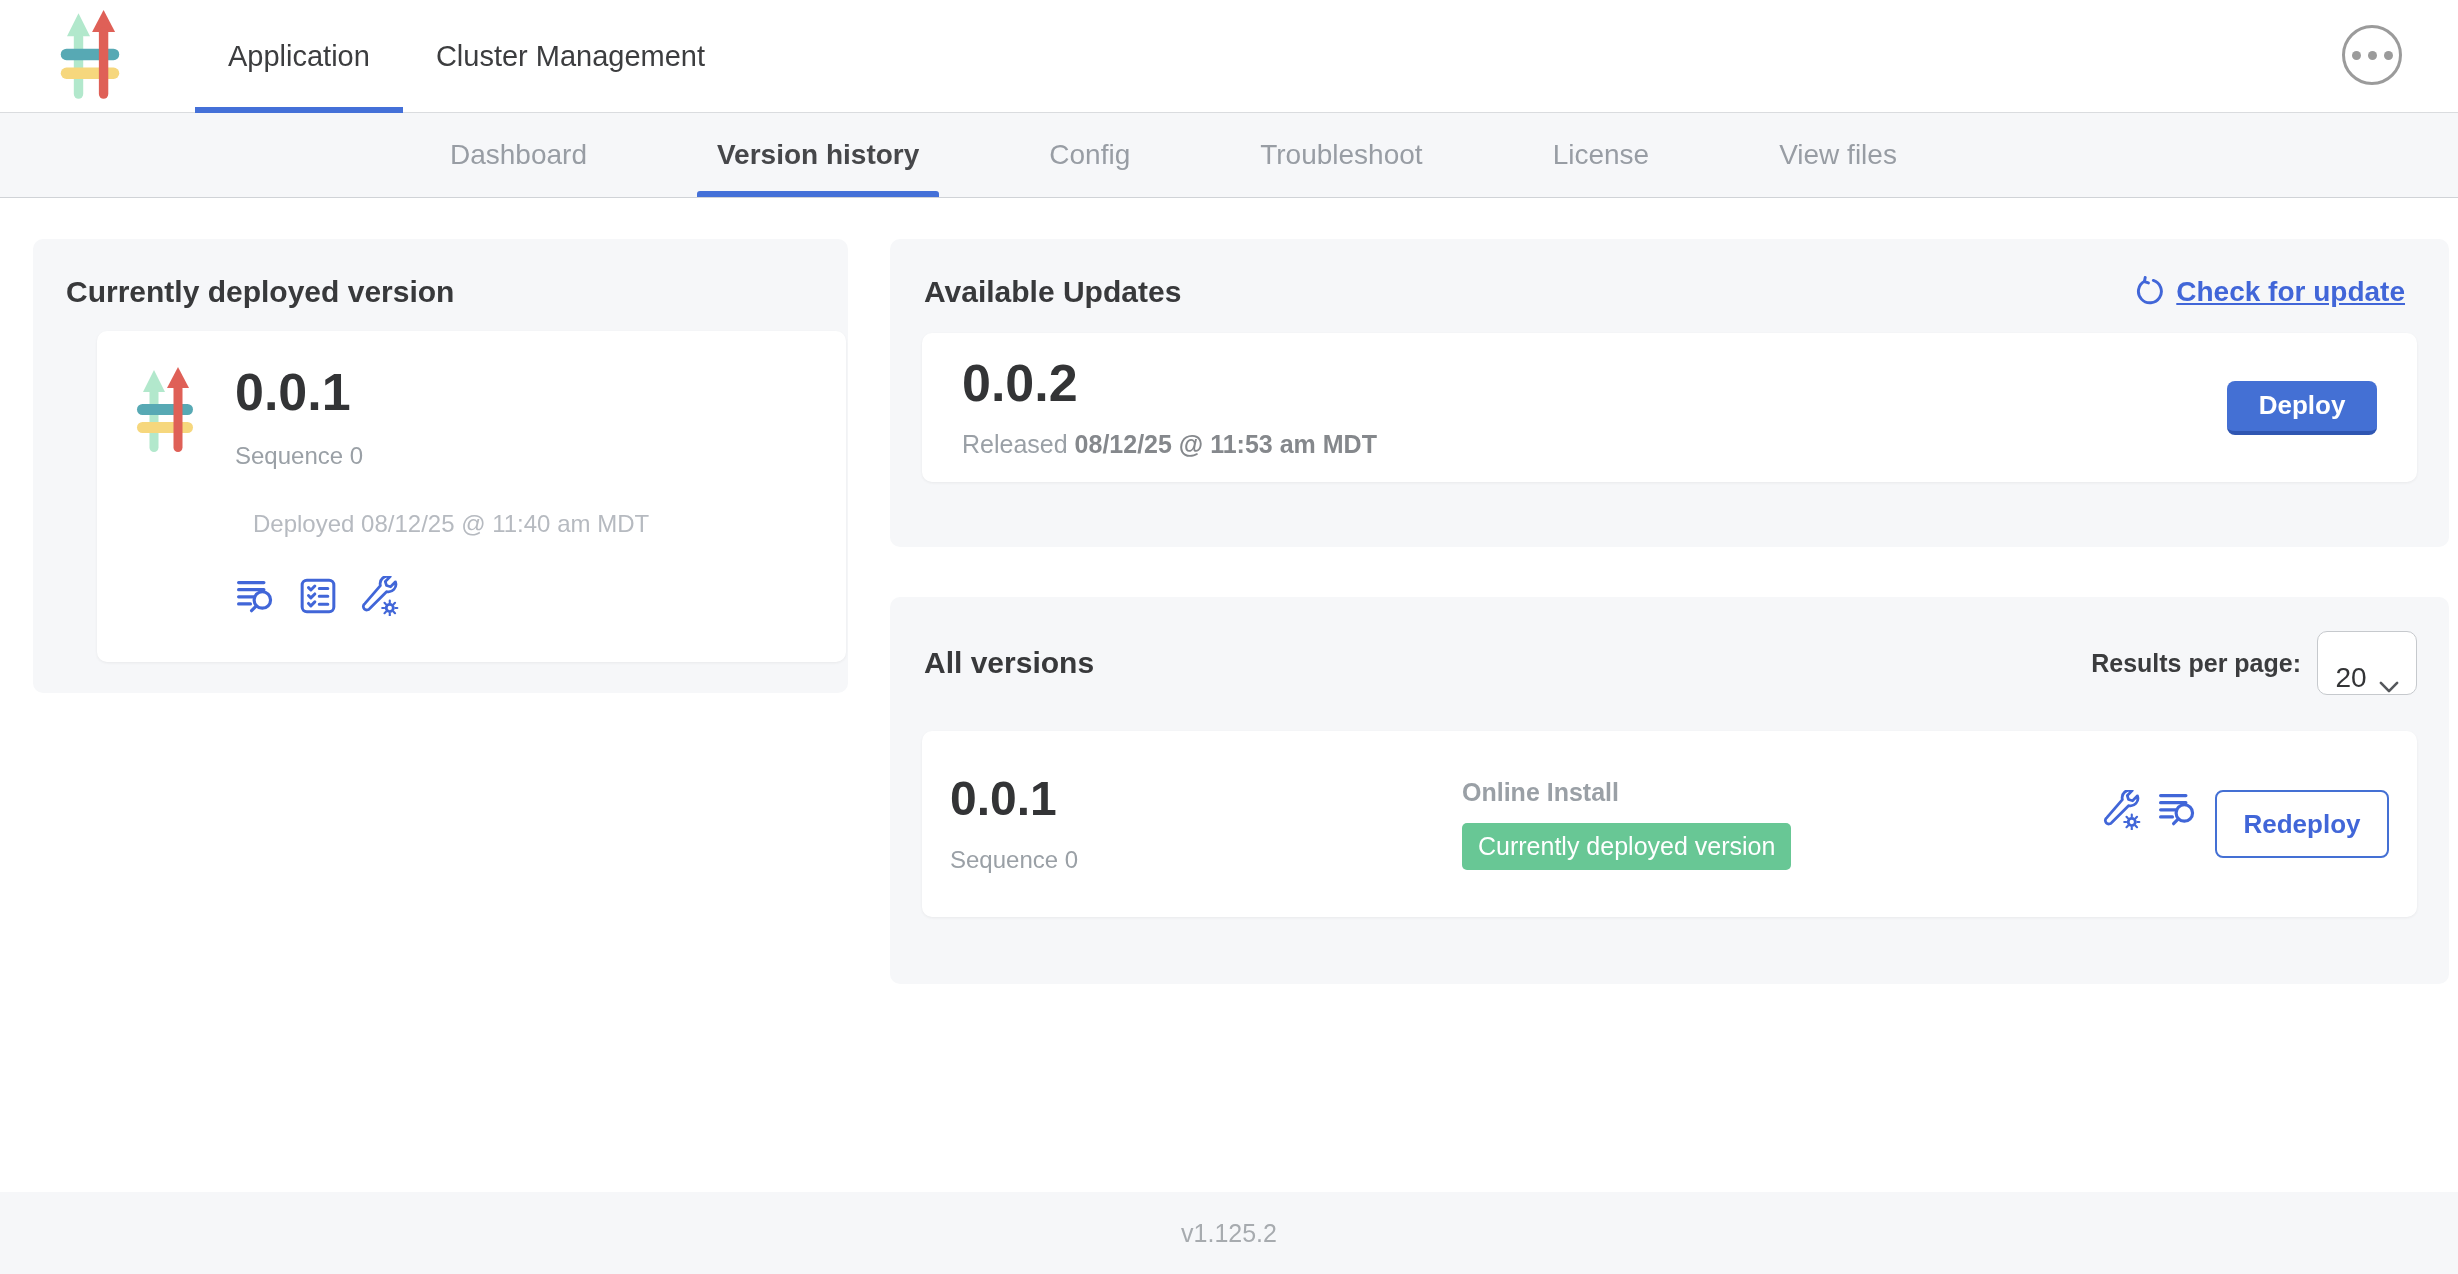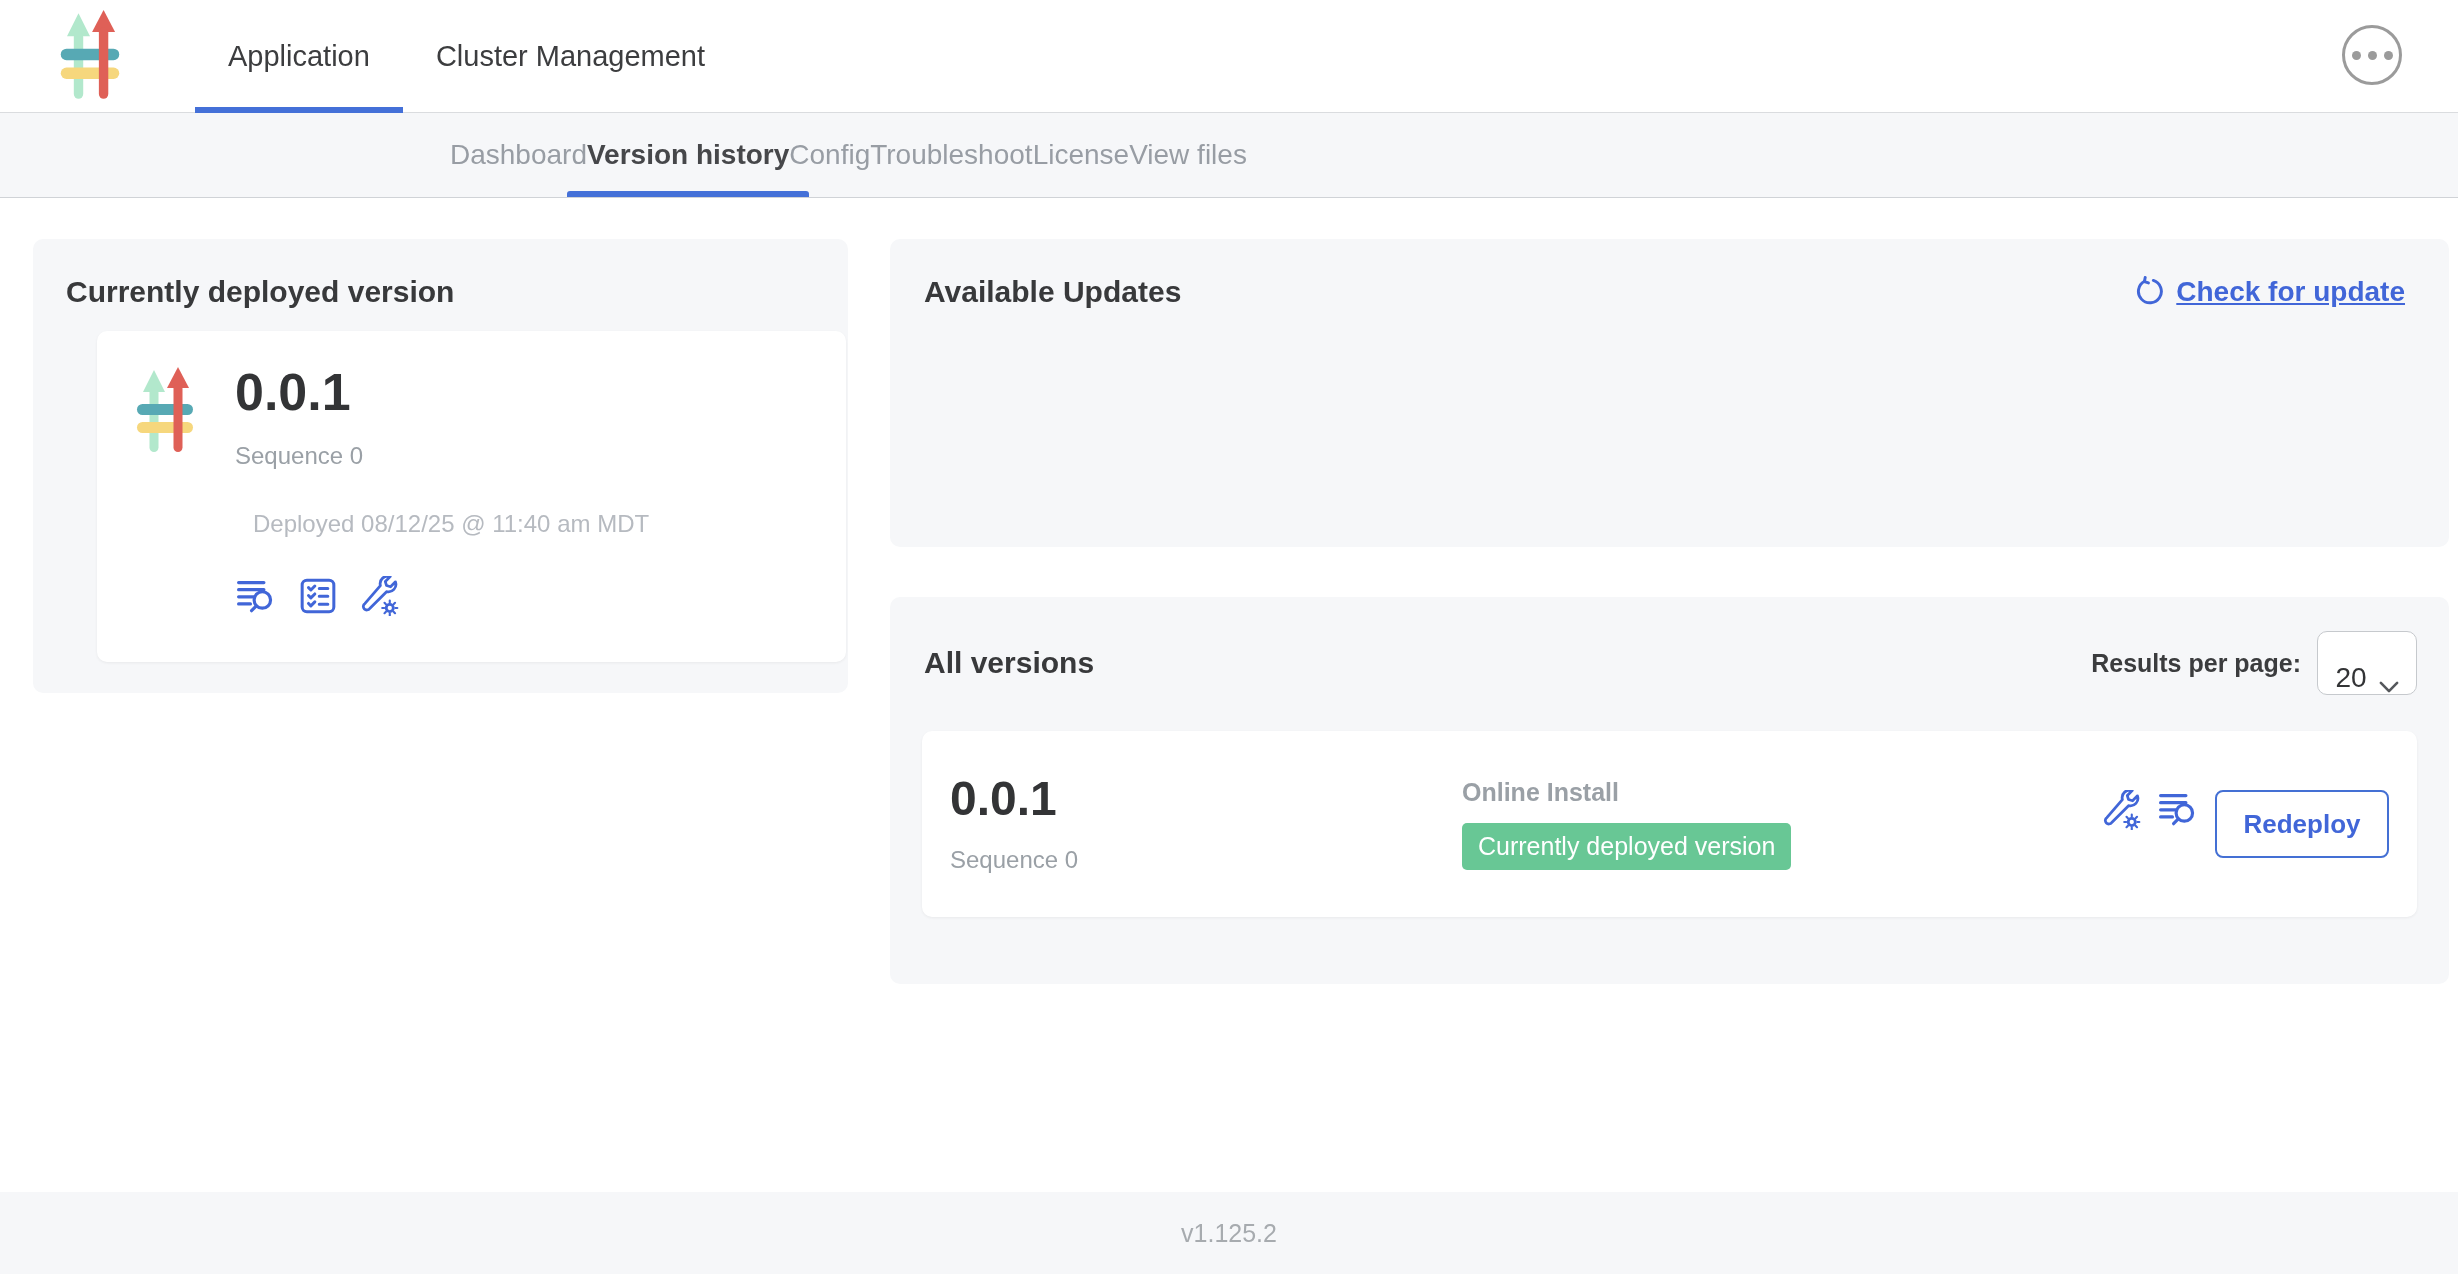--- a/index.html
+++ b/index.html
@@ -72,6 +72,7 @@
     display: flex;
     align-items: stretch;
     padding-left: 450px;
+    gap: 130px;
     flex: 0 0 auto;
   }
   .subnav-item {

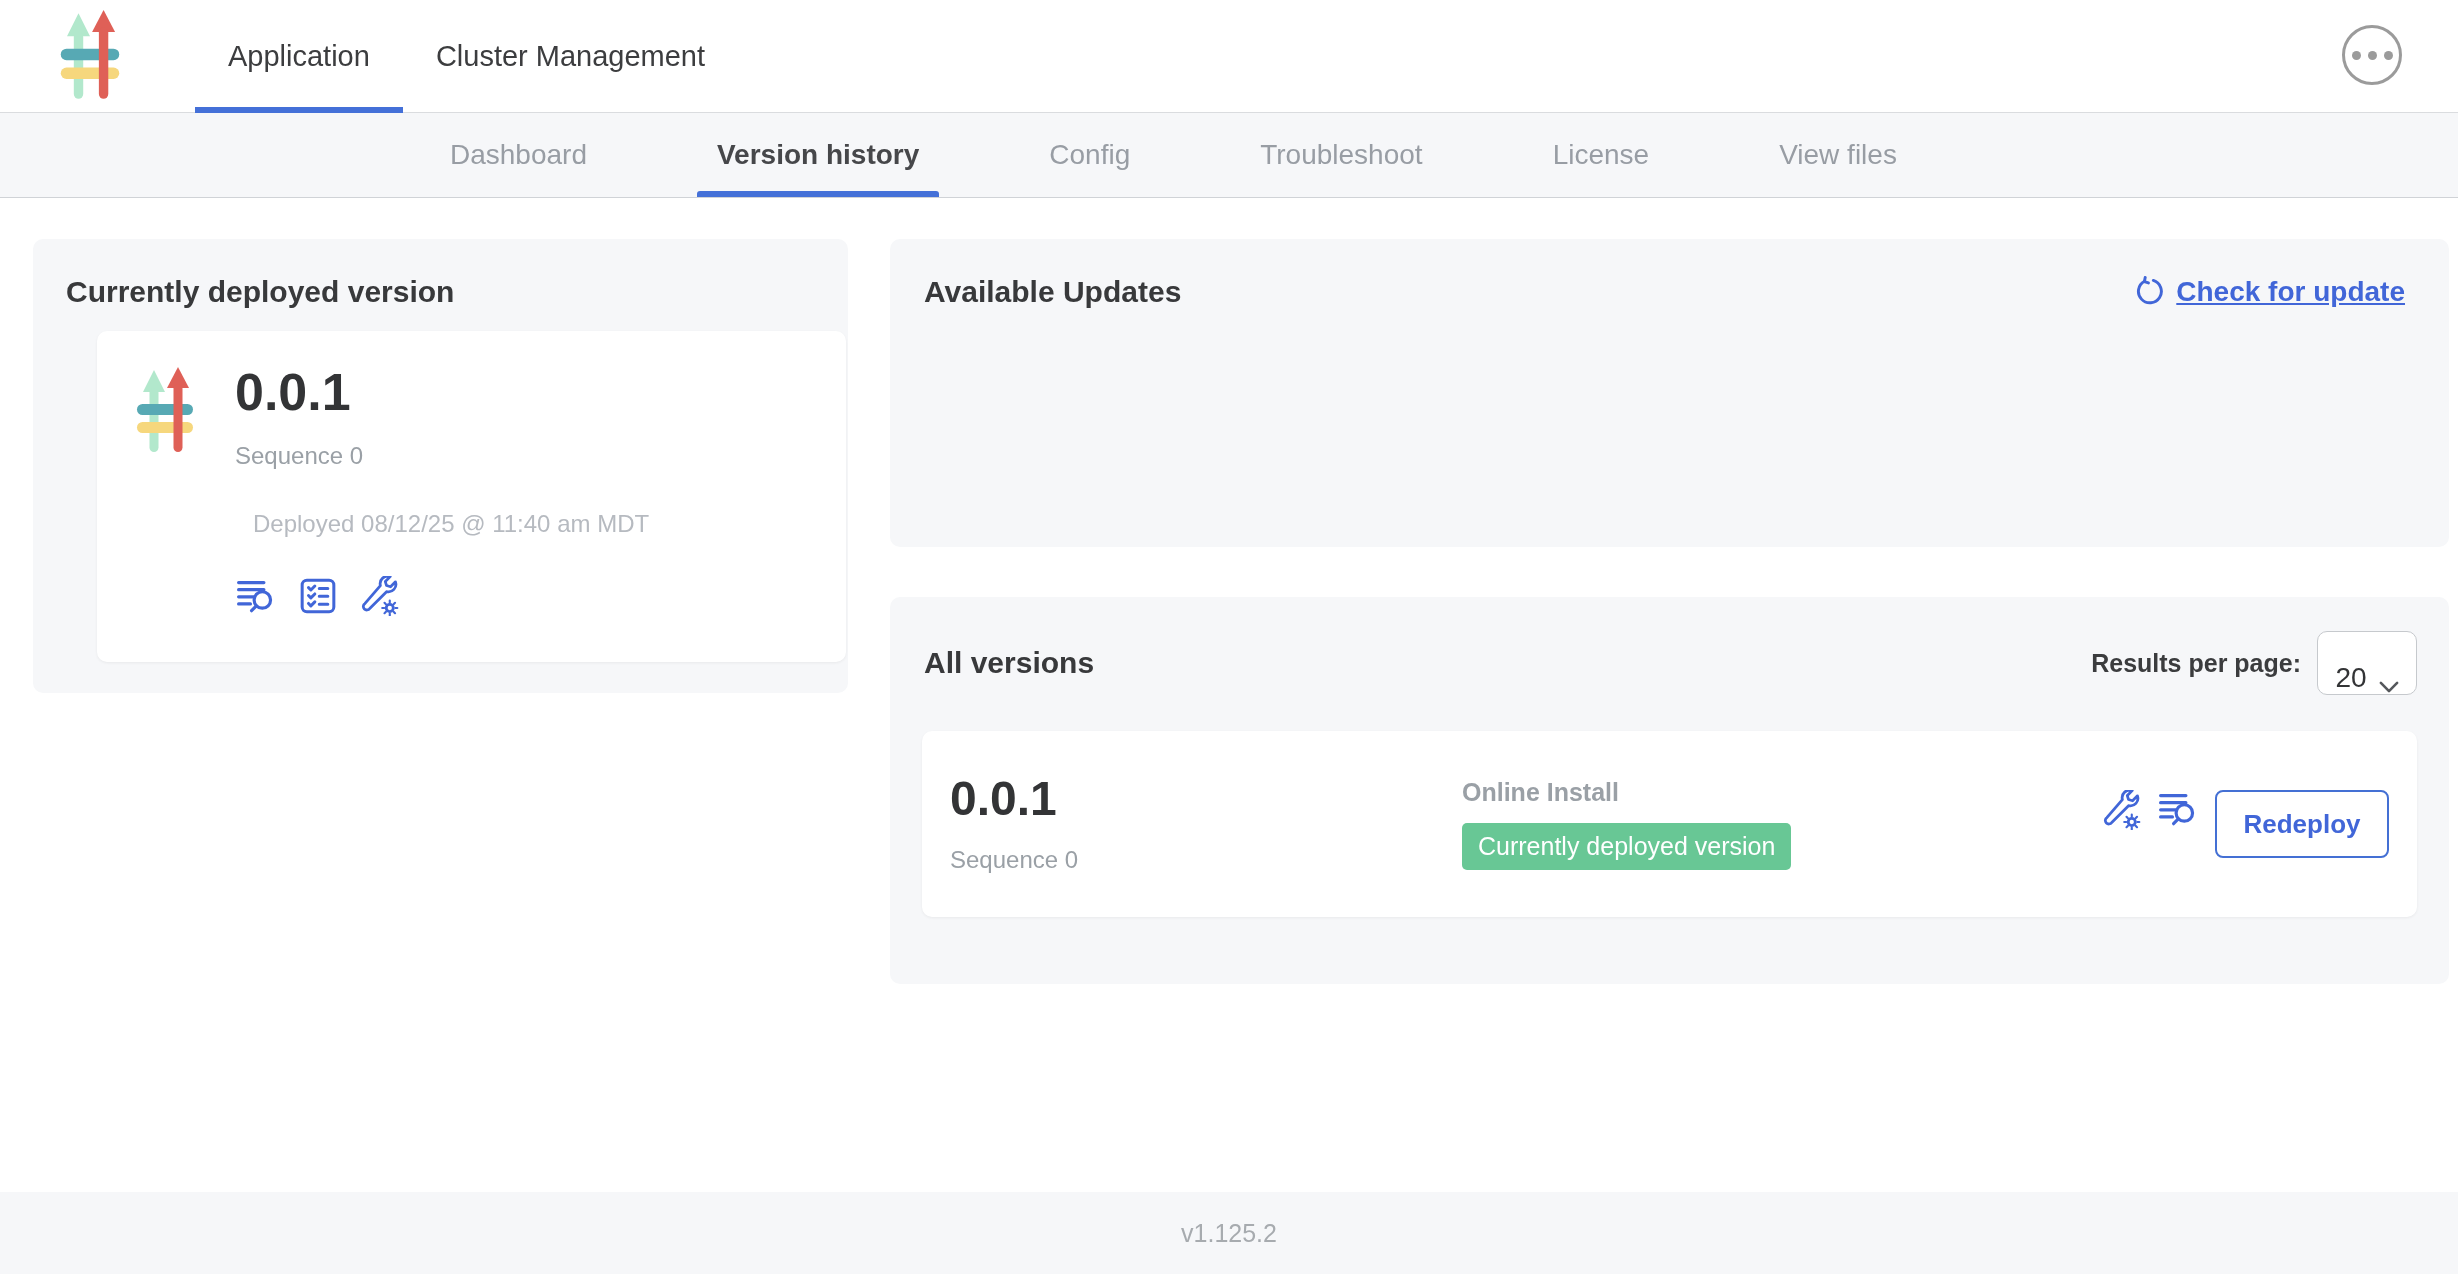--- a/index.html
+++ b/index.html
@@ -327,6 +327,13 @@
         <span class="link-text">Check for update</span>
       </div>
     </div>
+    <div class="white-box updates-inner">
+      <div class="update-info">
+        <div class="ver-big">0.0.2</div>
+        <div class="released-line"><span>Released </span><b>08/12/25 @ 11:53 am MDT</b></div>
+      </div>
+      <button class="deploy-btn">Deploy</button>
+    </div>
   </div>
 
   <div class="card versions-card">

